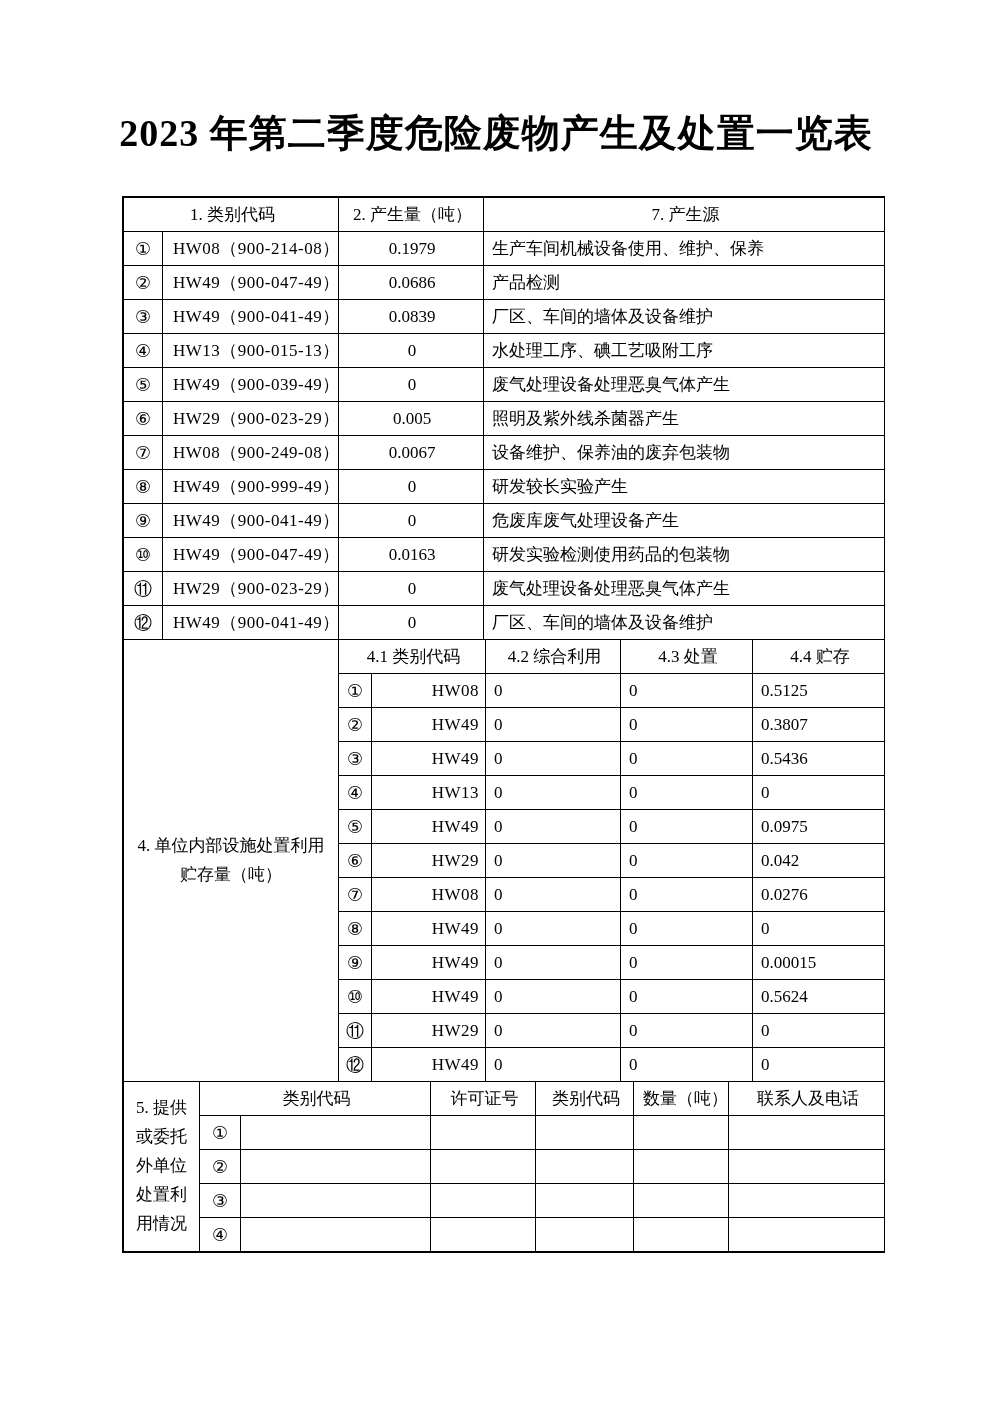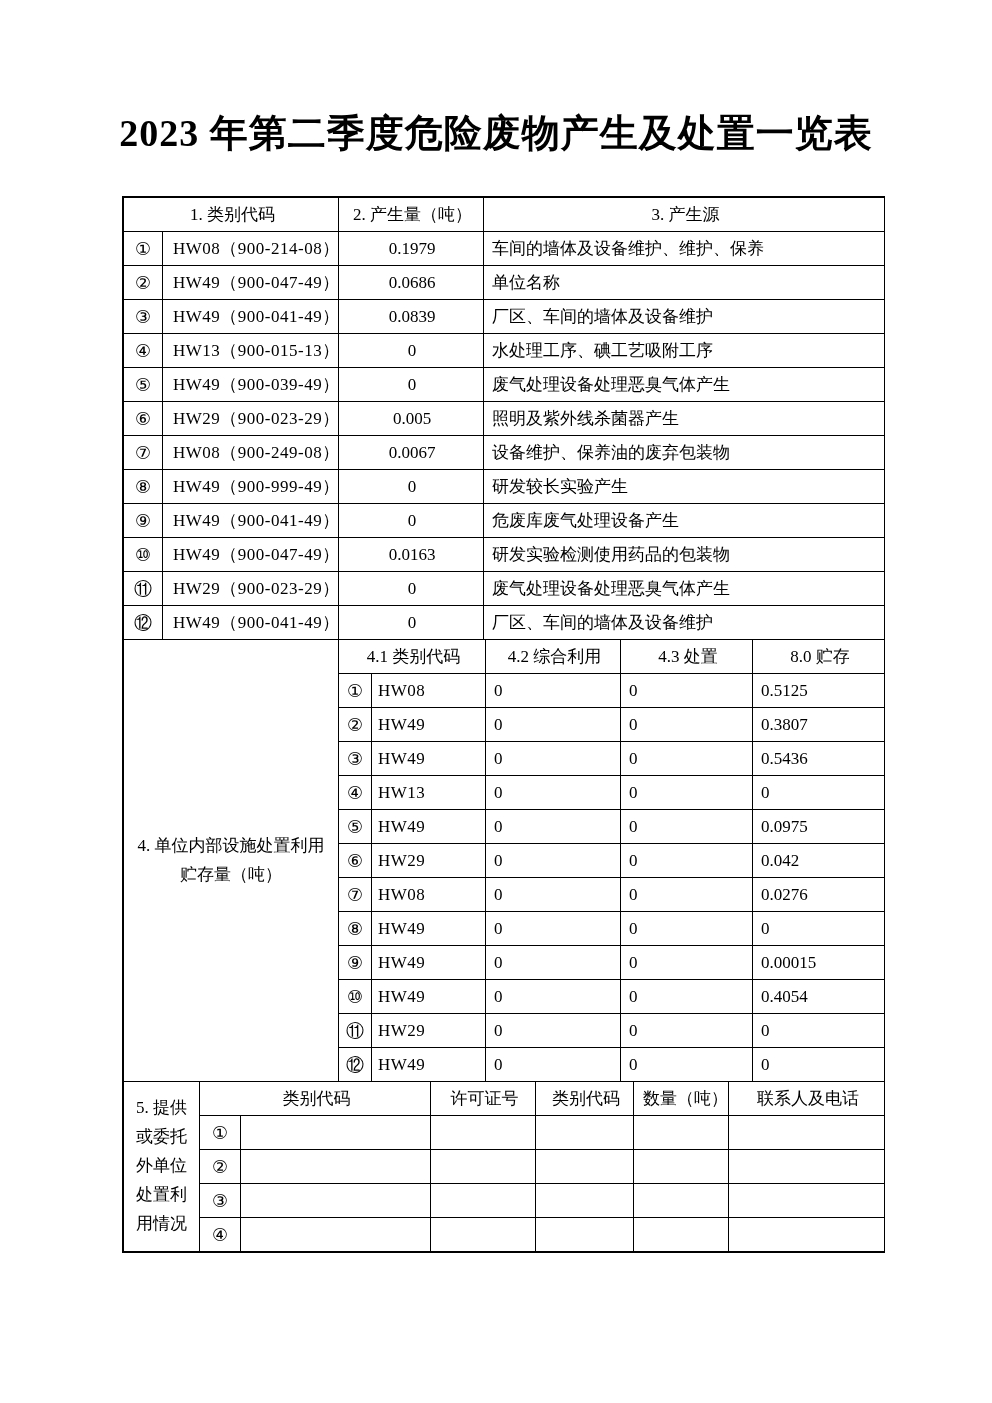--- a/index.html
+++ b/index.html
@@ -91,7 +91,7 @@
         <tr>
           <th colspan="2">1. 类别代码</th>
           <th>2. 产生量（吨）</th>
-          <th>3. 产生源</th>
+          <th>7. 产生源</th>
         </tr>
       </thead>
       <tbody id="t1-body">

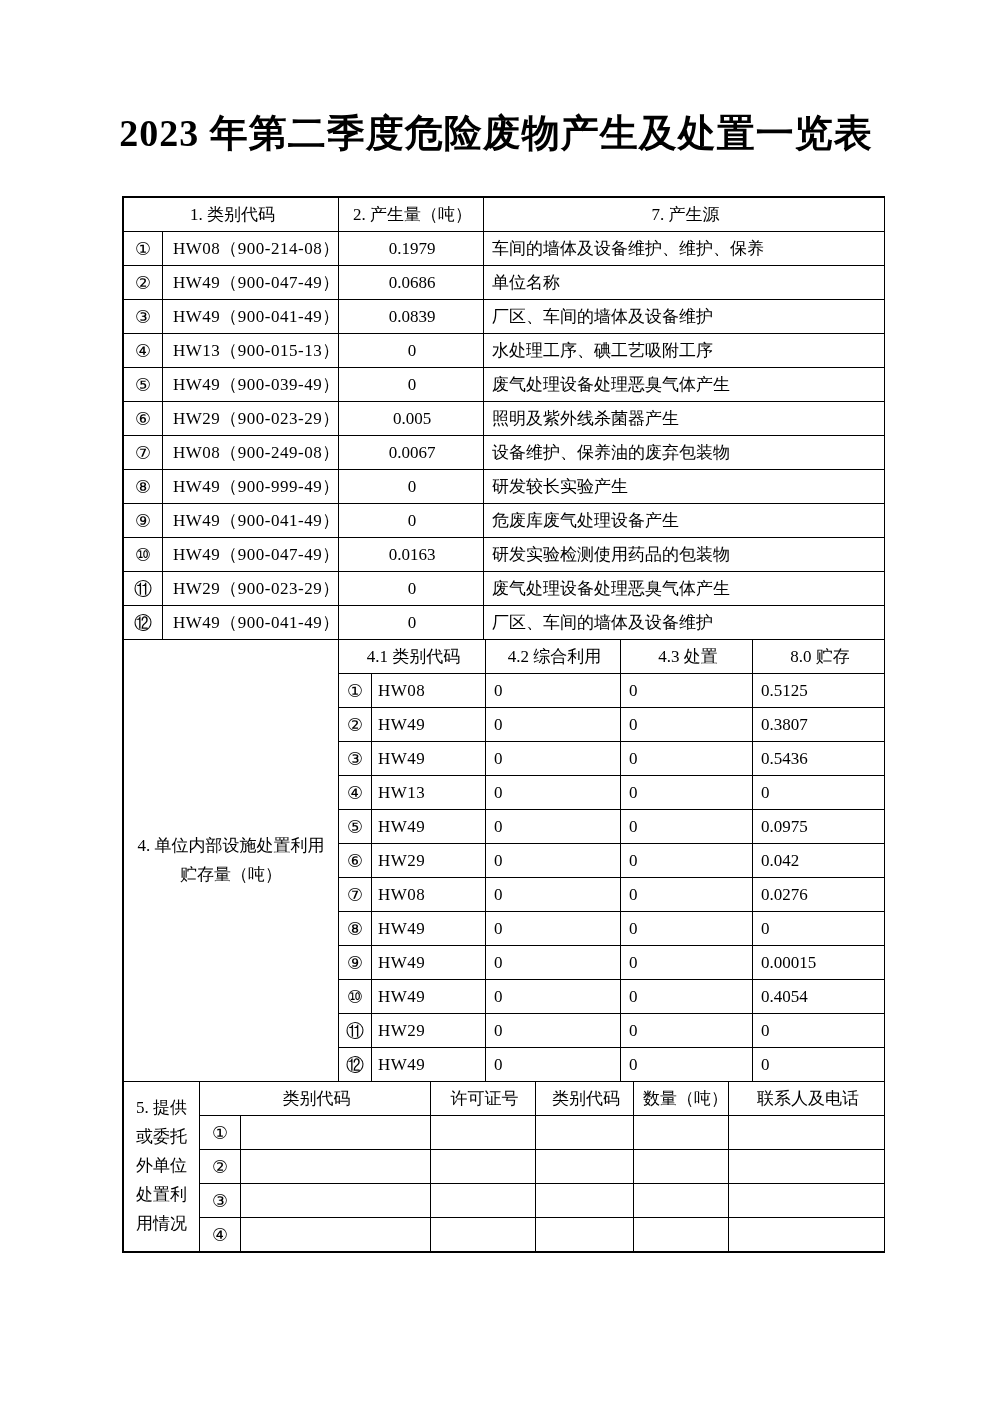--- a/index.html
+++ b/index.html
@@ -99,7 +99,7 @@
     <td class="c-no">①</td>
     <td class="c-code">HW08（900-214-08）</td>
     <td class="c-amt">0.1979</td>
-    <td class="c-src">车间的墙体及设备维护、维护、保养</td>
+    <td class="c-src">生产车间机械设备使用、维护、保养</td>
   </tr>
 
   <tr>

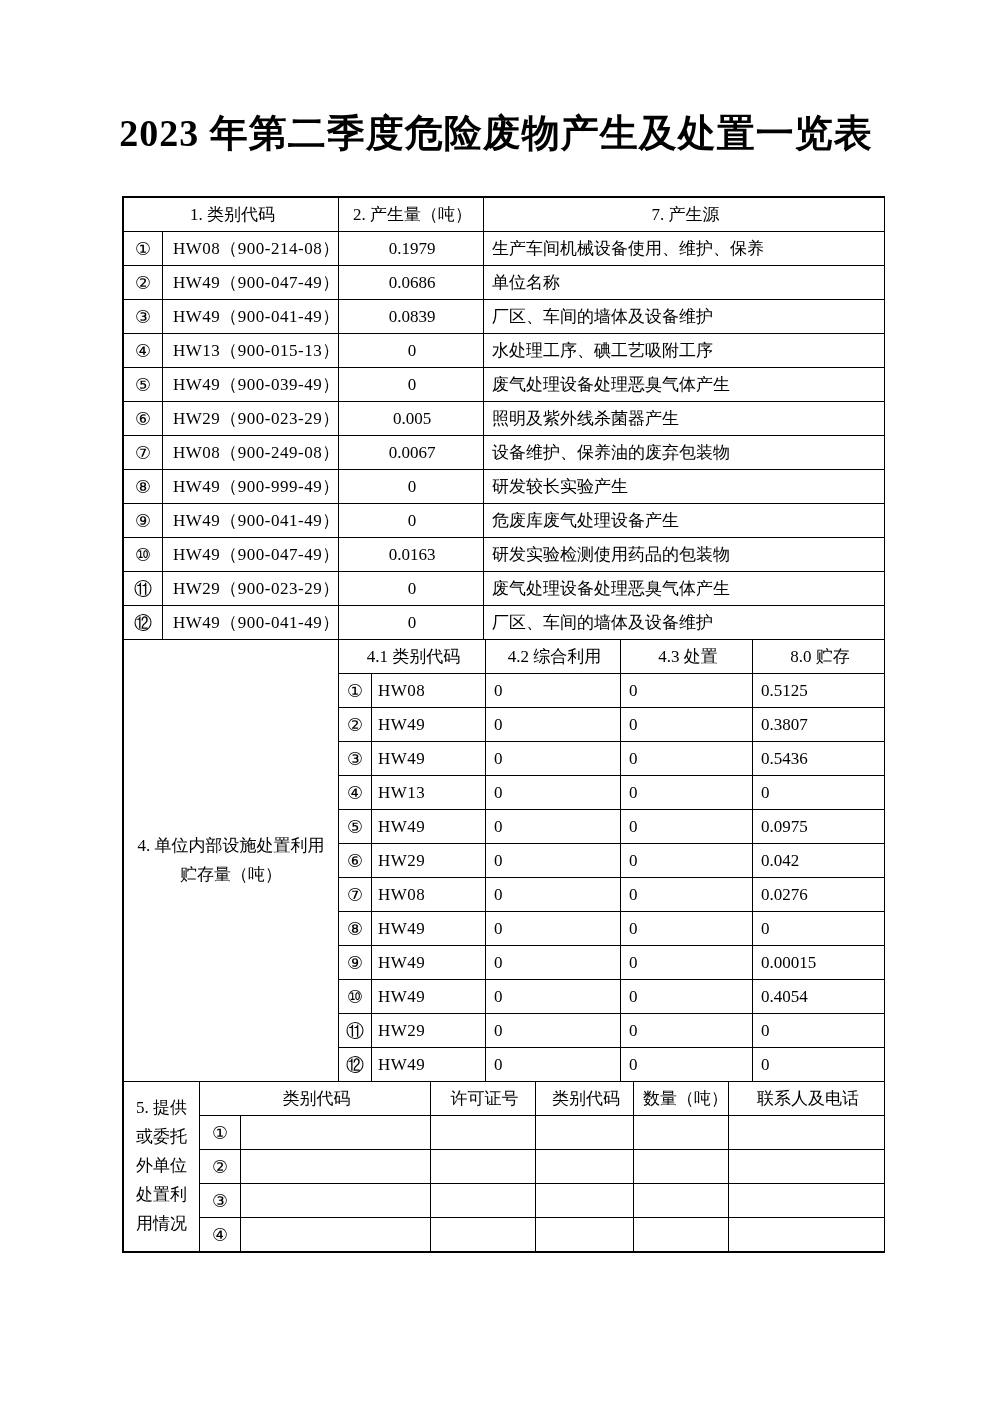--- a/index.html
+++ b/index.html
@@ -106,7 +106,7 @@
     <td class="c-no">②</td>
     <td class="c-code">HW49（900-047-49）</td>
     <td class="c-amt">0.0686</td>
-    <td class="c-src">单位名称</td>
+    <td class="c-src">产品检测</td>
   </tr>
 
   <tr>

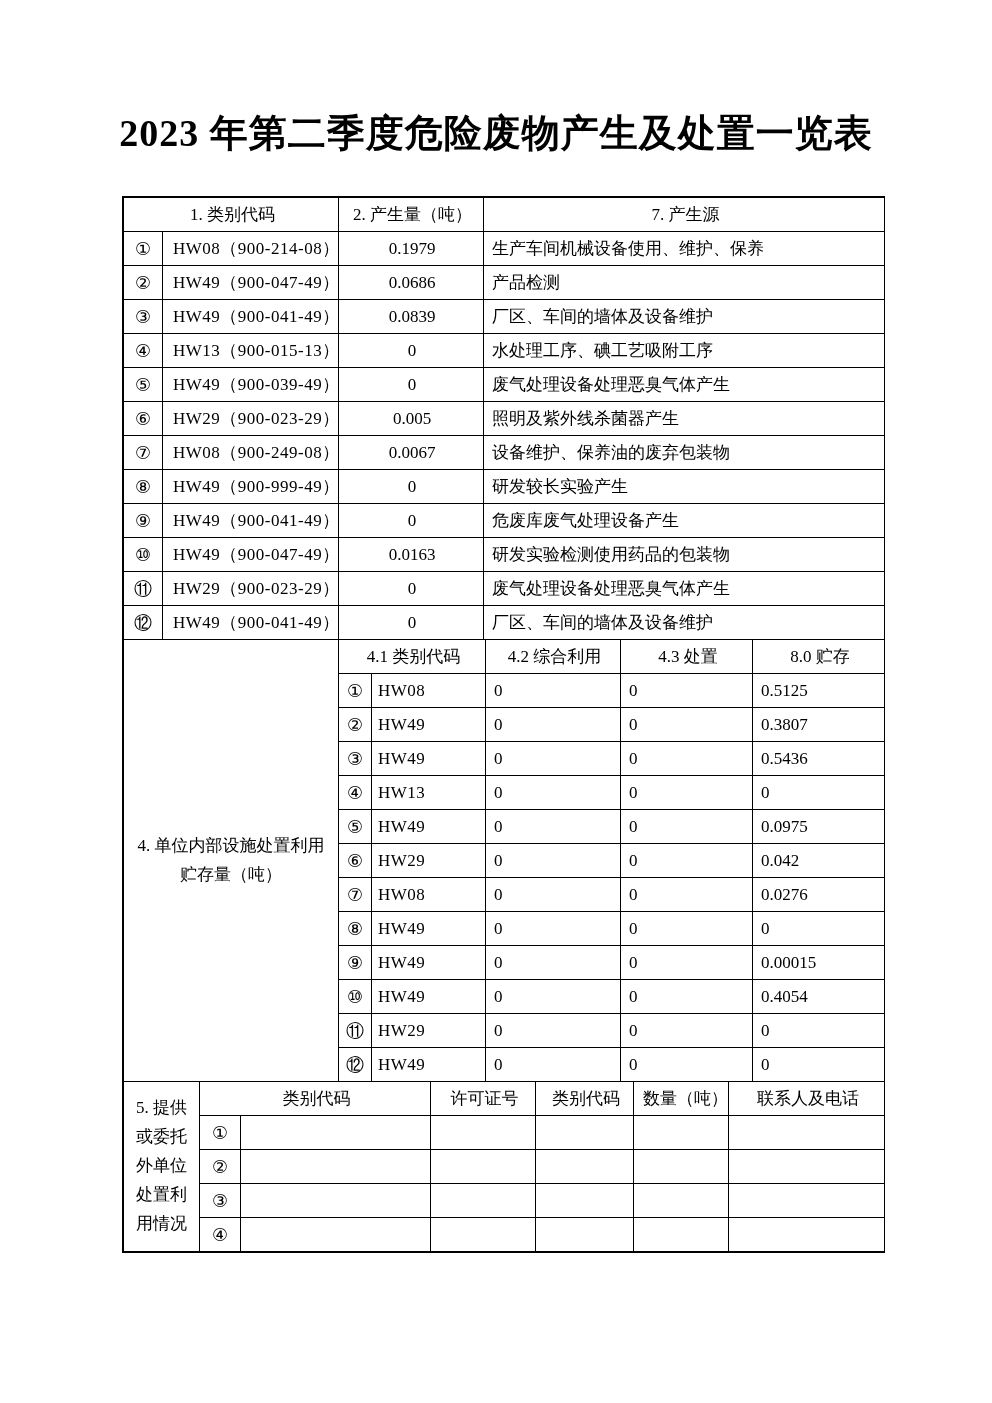--- a/index.html
+++ b/index.html
@@ -197,7 +197,7 @@
           <th colspan="2">4.1 类别代码</th>
           <th>4.2 综合利用</th>
           <th>4.3 处置</th>
-          <th>8.0 贮存</th>
+          <th>4.4 贮存</th>
         </tr>
 
   <tr>

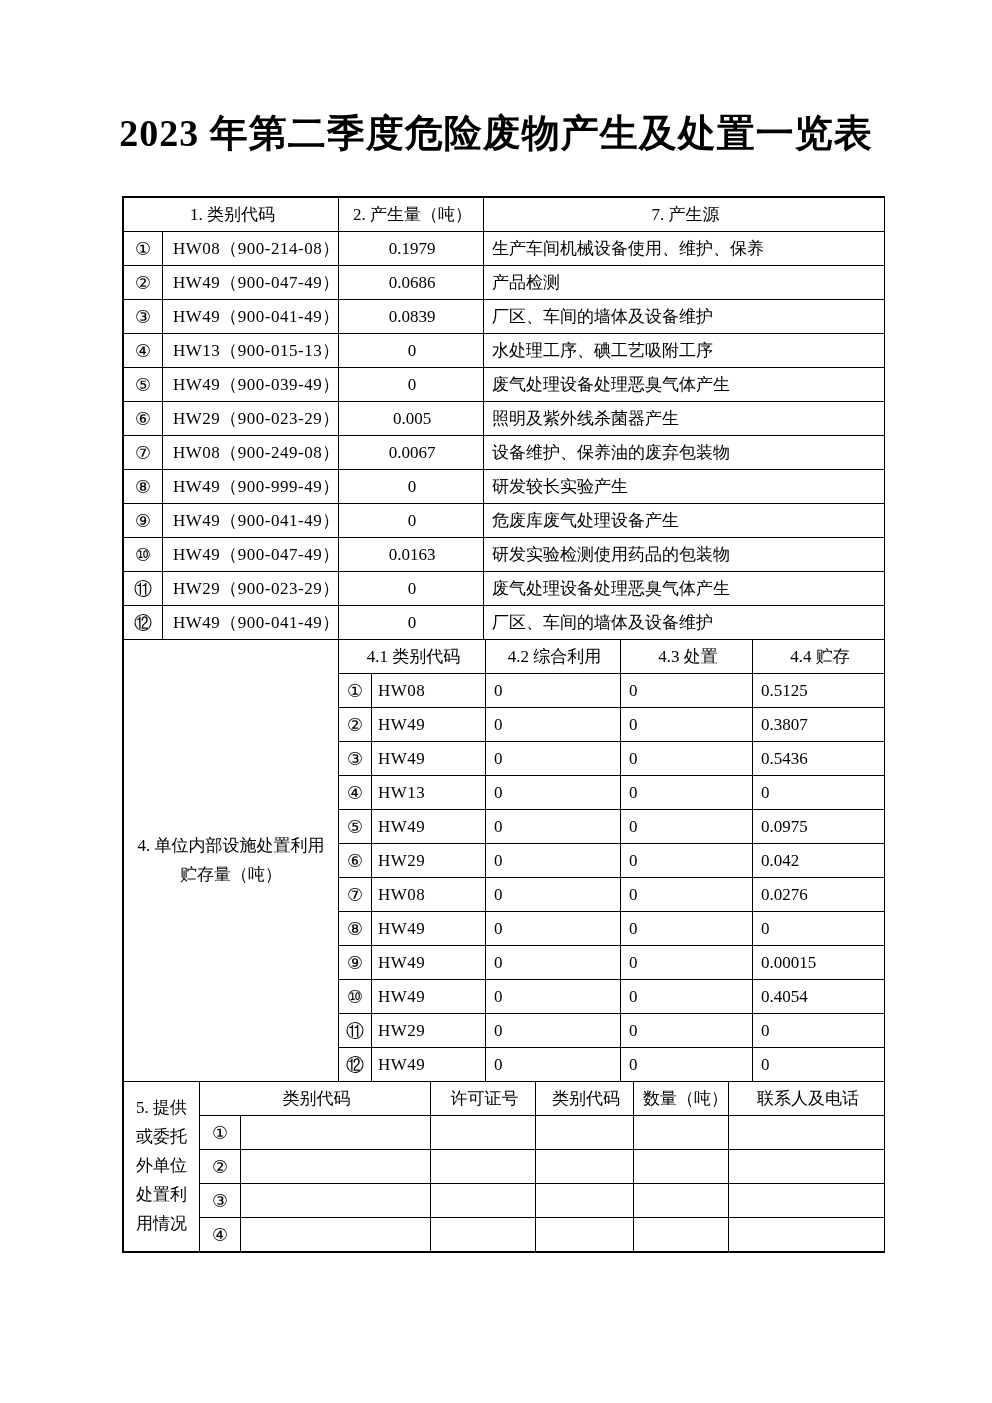--- a/index.html
+++ b/index.html
@@ -61,7 +61,7 @@
   .c-code { text-align: center; padding-left: 10px; letter-spacing: 0.5px; }
   .c-amt  { text-align: center; padding-left: 8px; }
   .c-src  { text-align: left; padding-left: 8px; }
-  .c-code-mid { text-align: left; letter-spacing: 0.5px; }
+  .c-code-mid { text-align: right; letter-spacing: 0.5px; }
   .c-val  { text-align: left; padding-left: 8px; }
   .lbl {
     text-align: center;

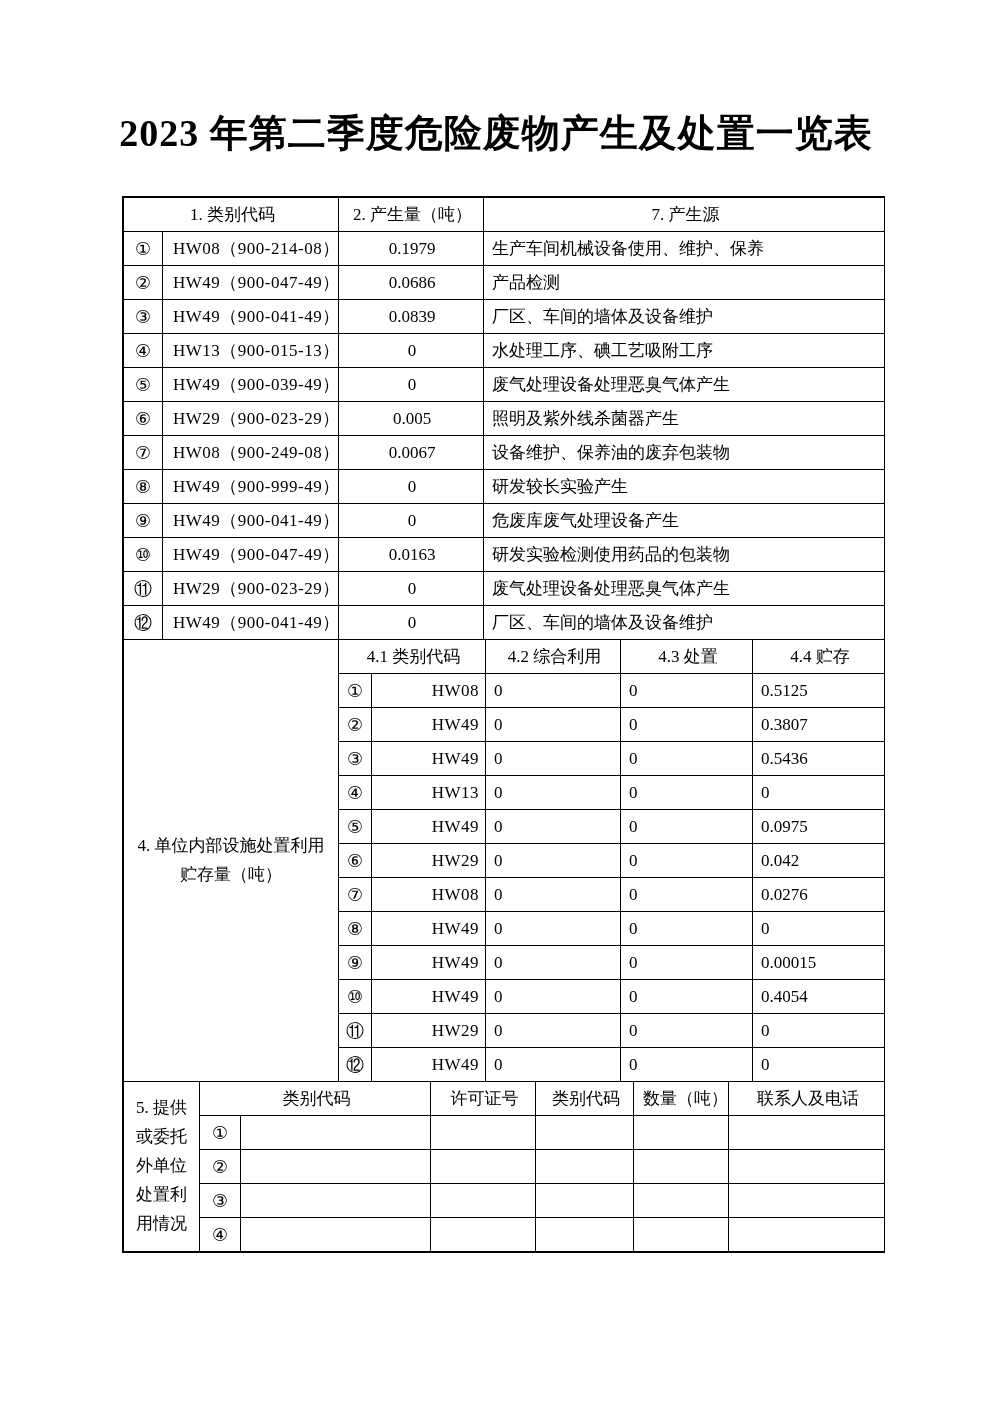--- a/index.html
+++ b/index.html
@@ -277,7 +277,7 @@
     <td class="c-code-mid">HW49</td>
     <td class="c-val">0</td>
     <td class="c-val">0</td>
-    <td class="c-val">0.4054</td>
+    <td class="c-val">0.5624</td>
   </tr>
 
   <tr>

